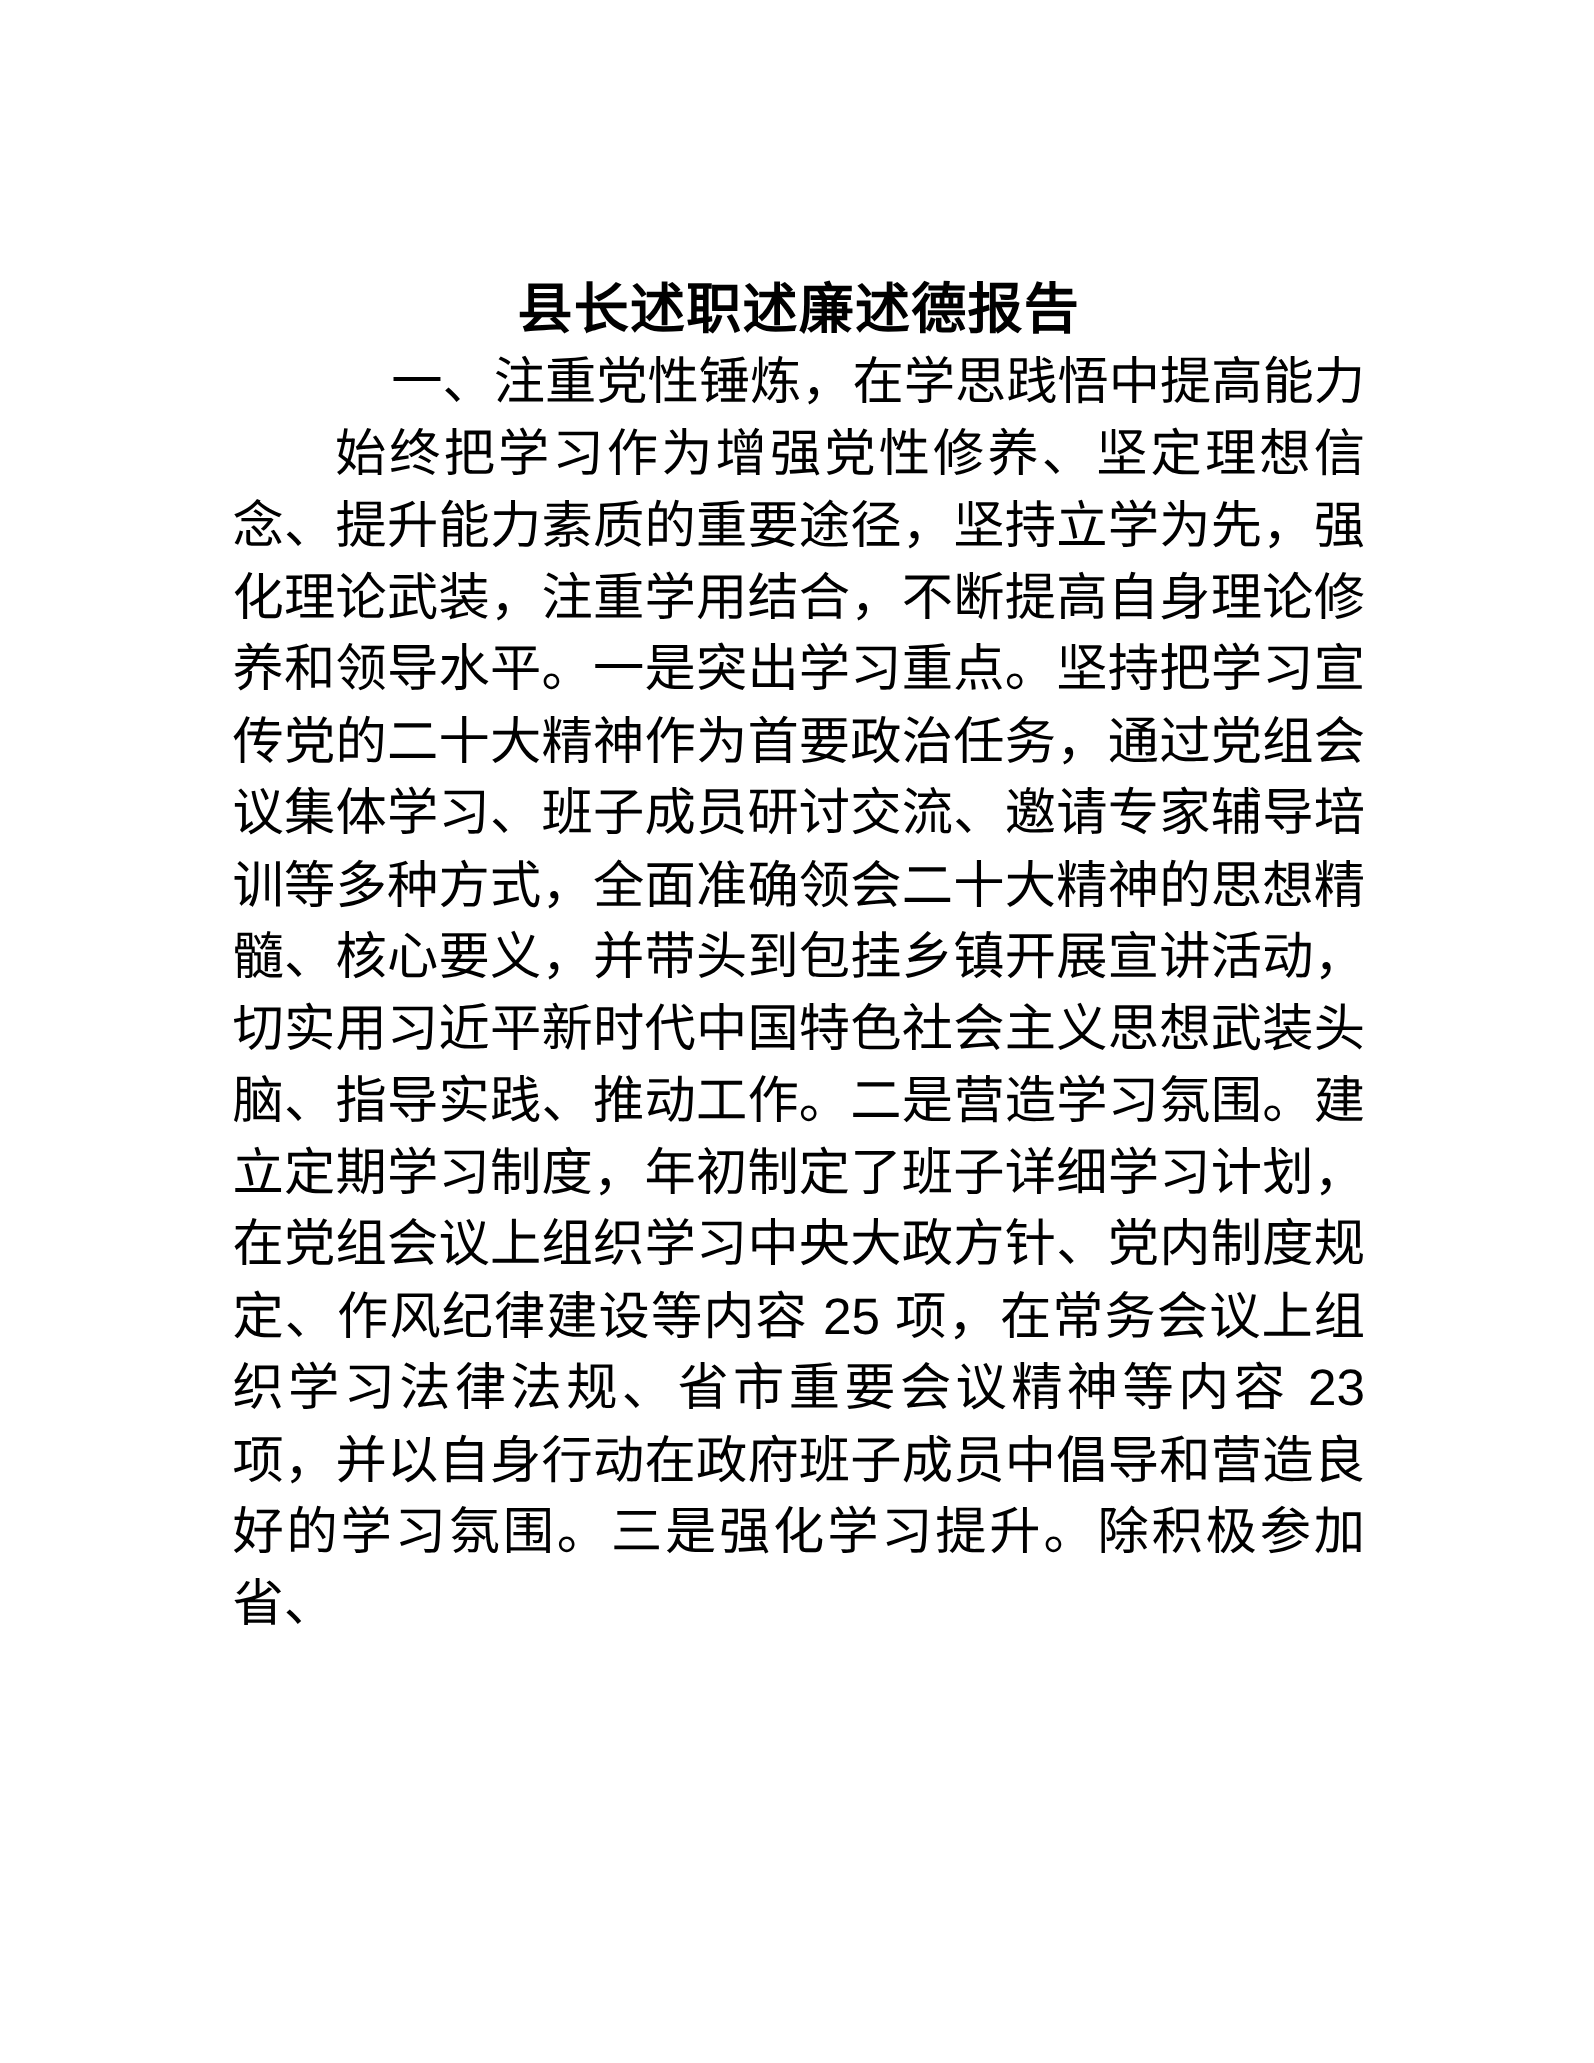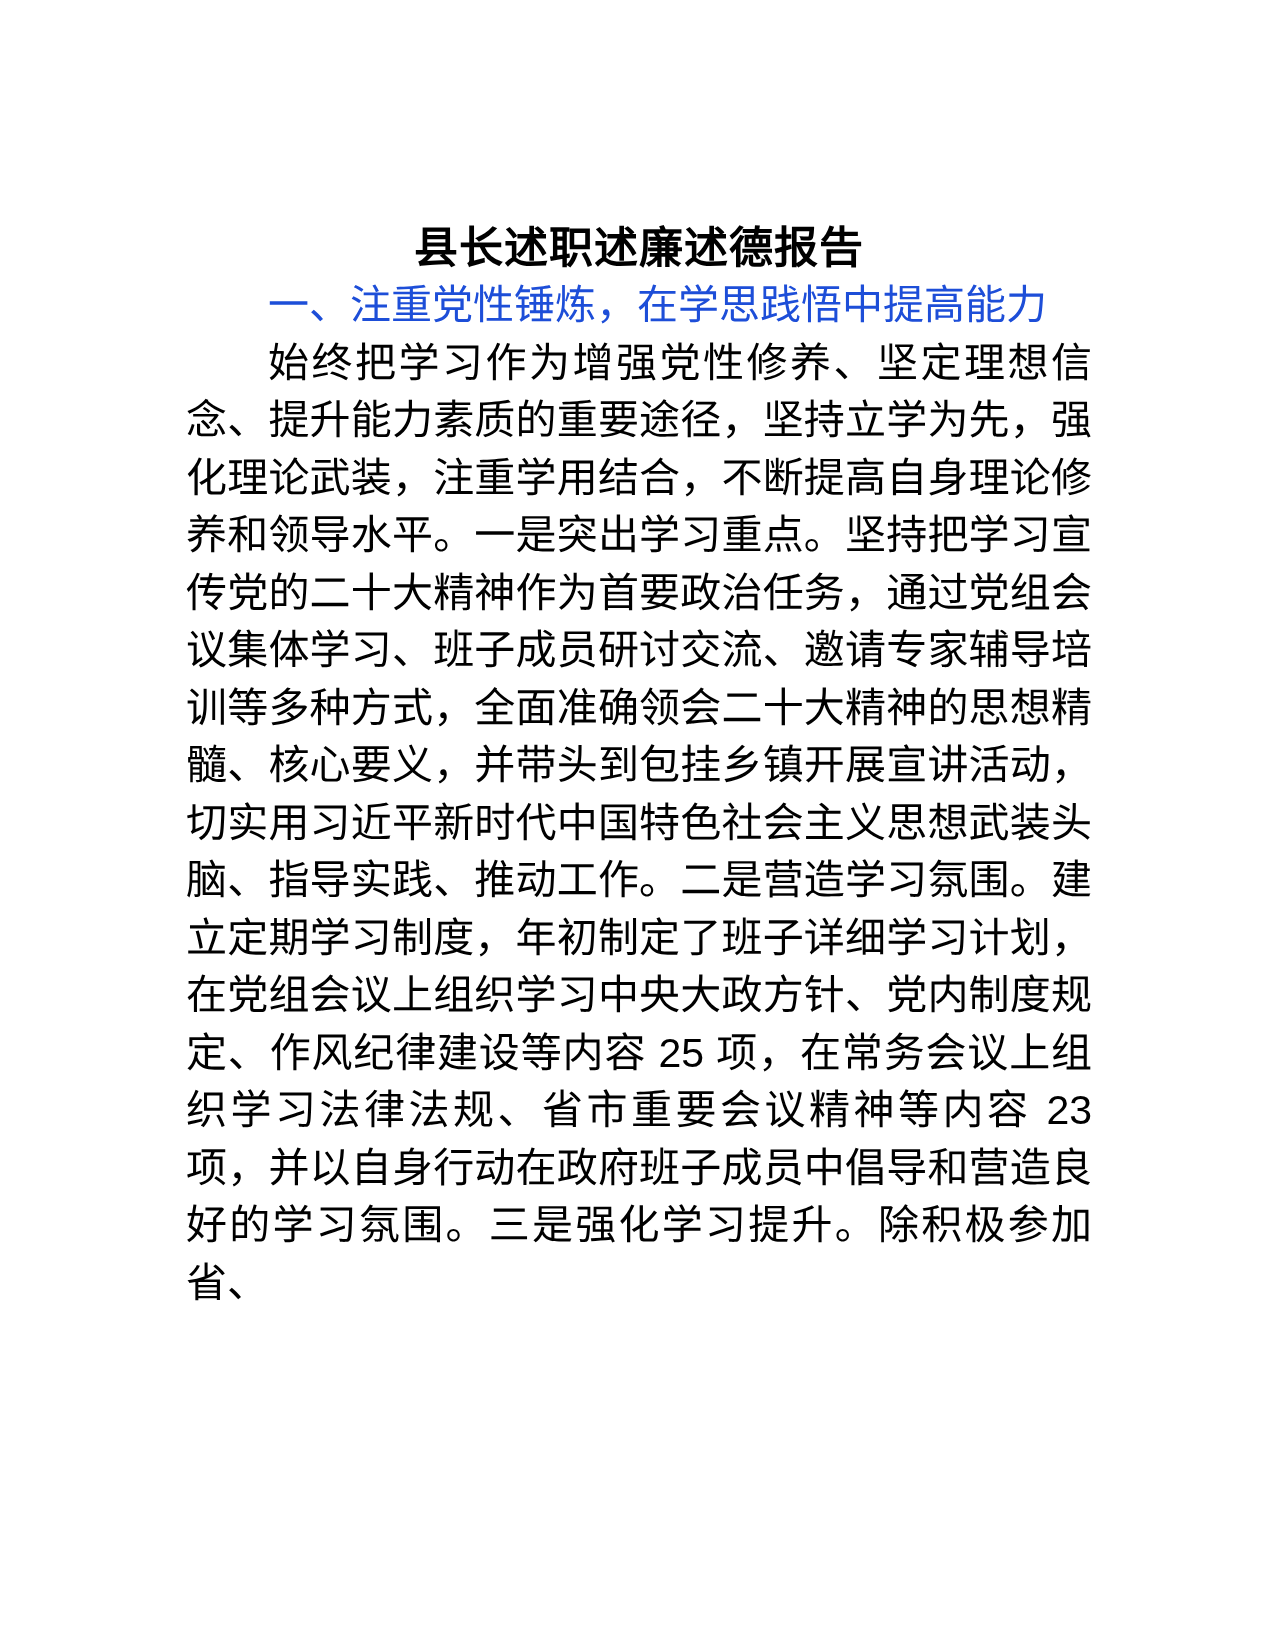--- a/index.html
+++ b/index.html
@@ -64,8 +64,8 @@
     text-indent: 82px;
     margin: 0;
     font-weight: normal;
-    color: #1d4ed8;
-    text-align: left;
+    color: #000000;
+    text-align: right;
   }
 </style>
 </head>

